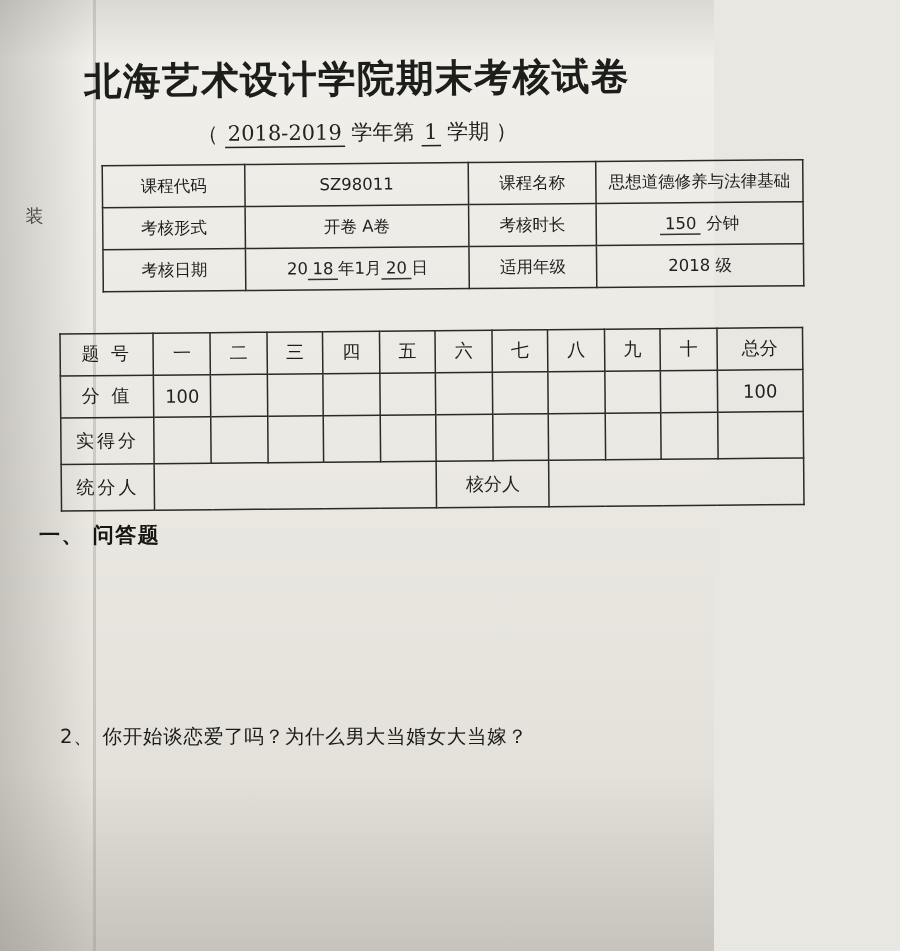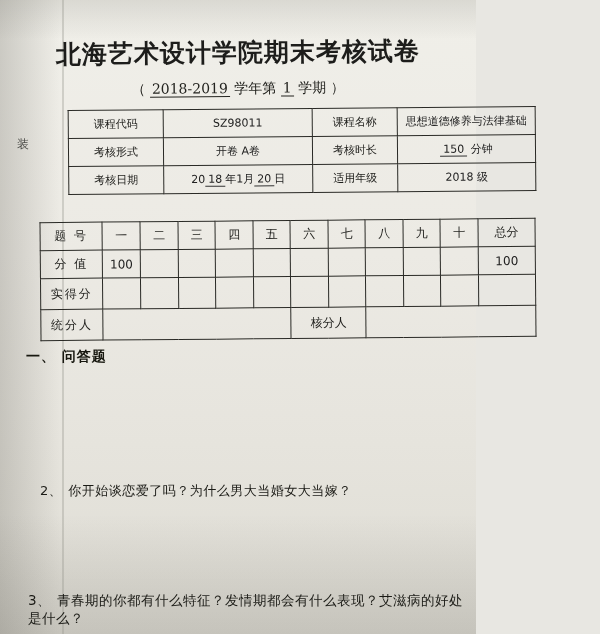--- a/index.html
+++ b/index.html
@@ -270,9 +270,6 @@
     <span class="qnum">2、</span><span>你开始谈恋爱了吗？为什么男大当婚女大当嫁？</span>
   </div>
 
-  <div class="q q3">
-    <span class="qnum">3、</span><span>青春期的你都有什么特征？发情期都会有什么表现？艾滋病的好处是什么？</span>
-  </div>
 
 </div>
 

